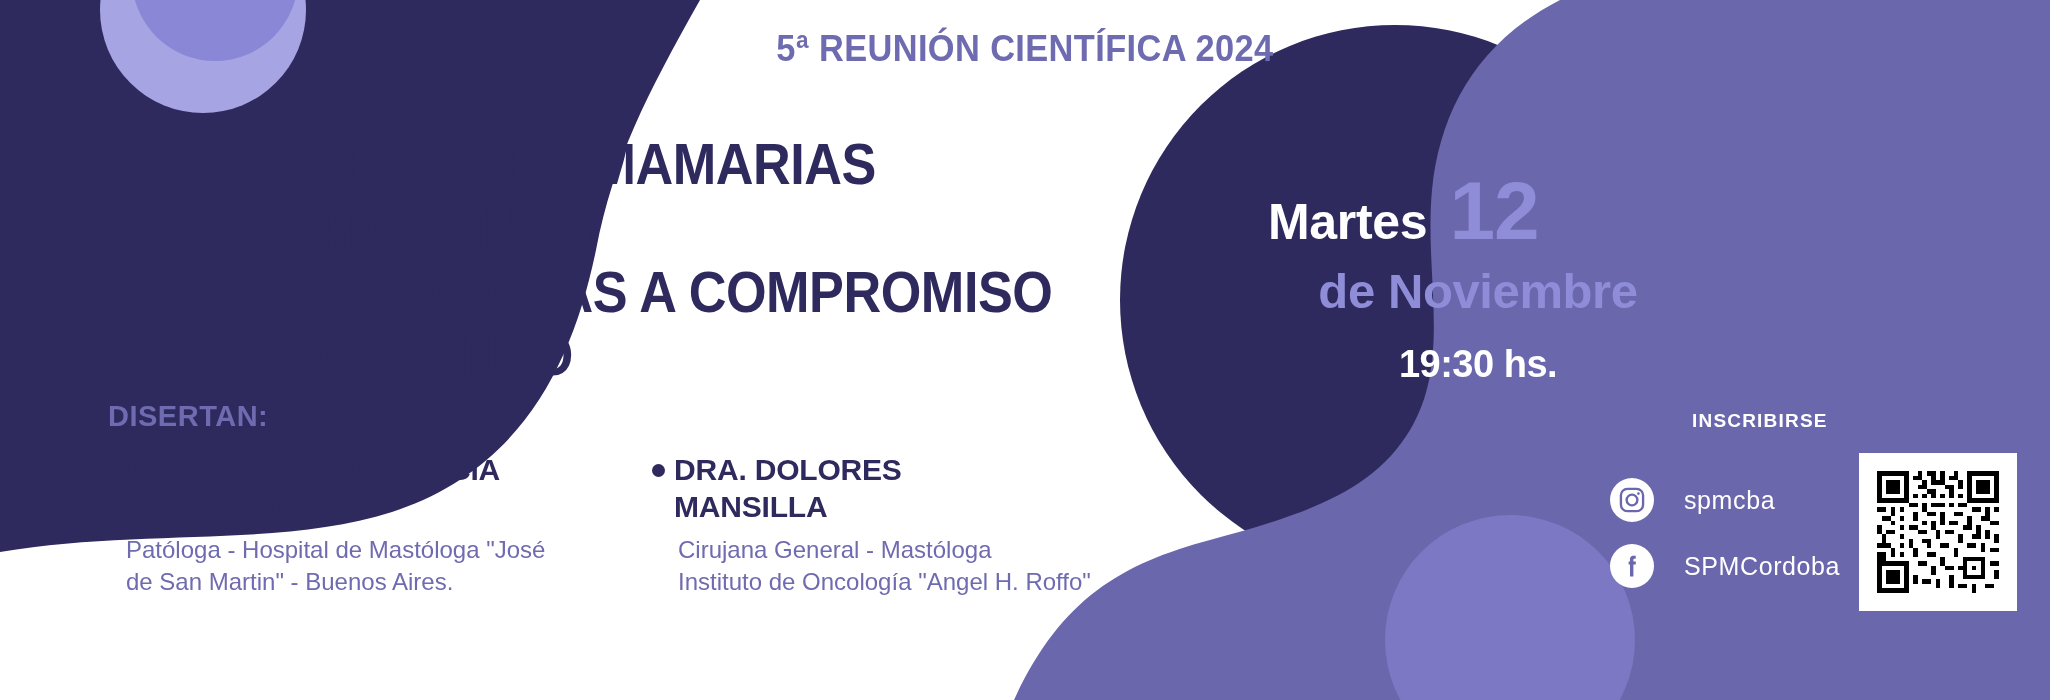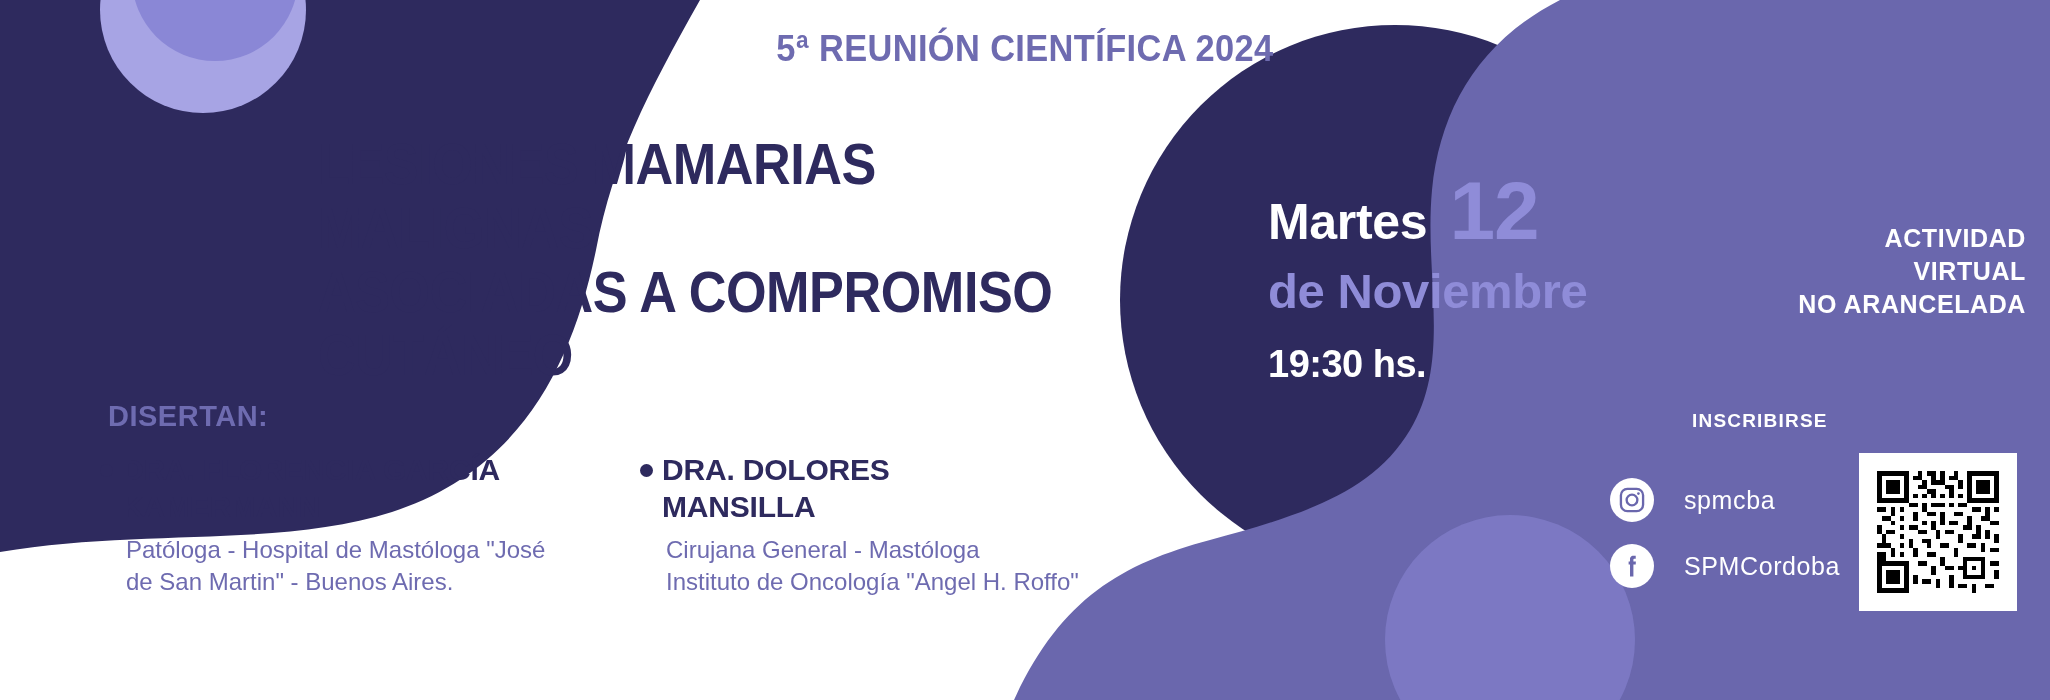--- a/index.html
+++ b/index.html
@@ -95,6 +95,7 @@
     position:absolute;
     left:1268px; top:176px;
     width:420px;
+    text-align:center;
   }
   .date-row1{
     display:flex;

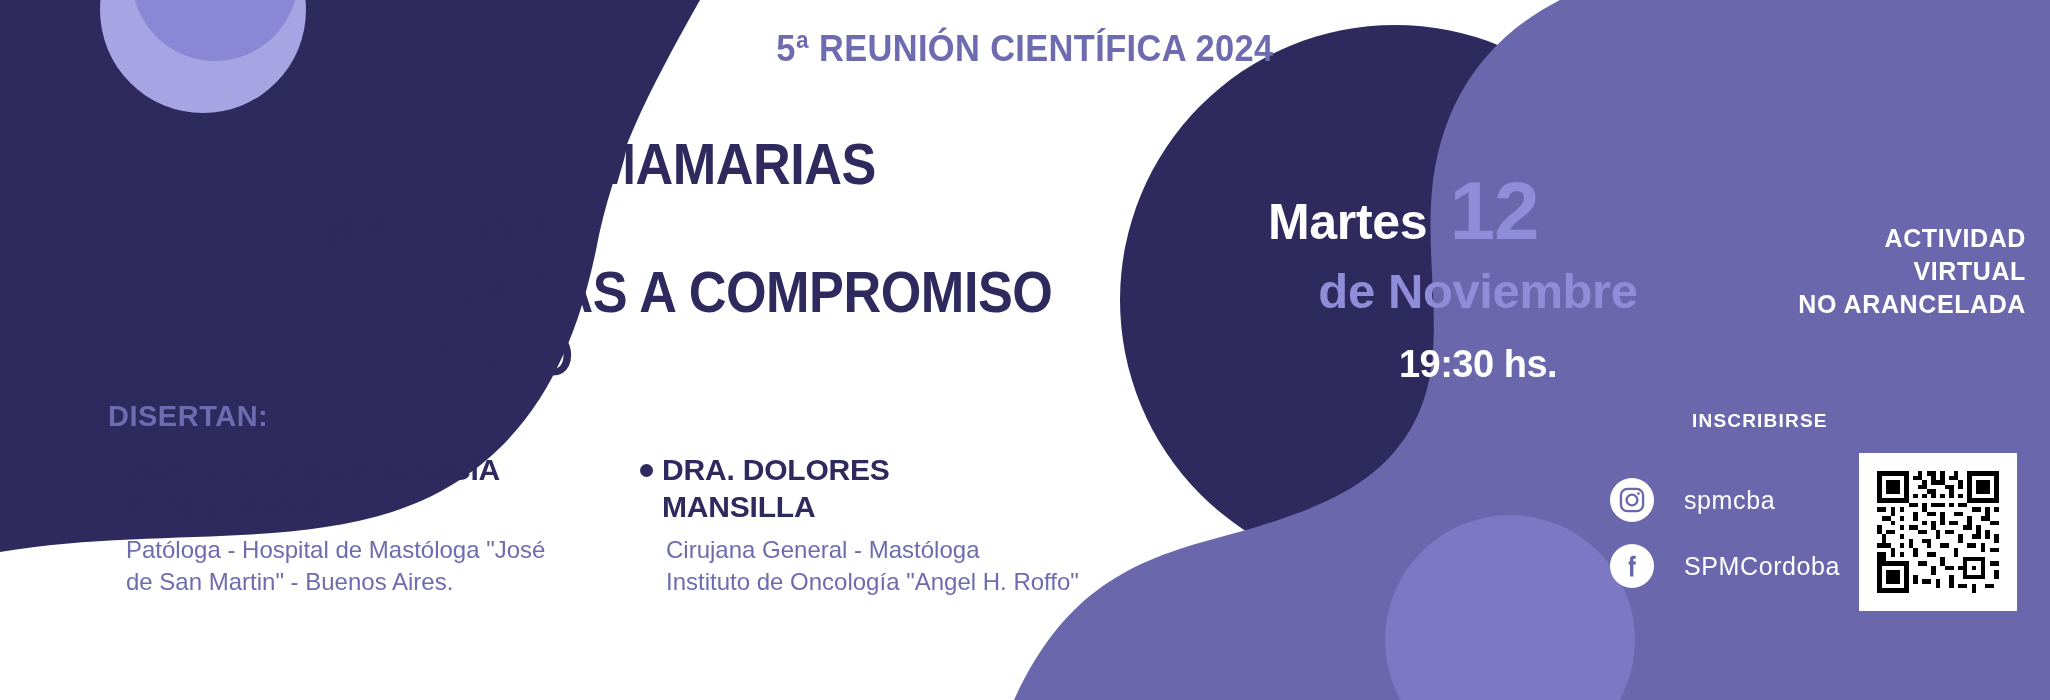--- a/index.html
+++ b/index.html
@@ -275,11 +275,6 @@
     <div class="date-time">19:30 hs.</div>
   </div>
 
-  <div class="activity">
-    <div>ACTIVIDAD</div>
-    <div>VIRTUAL</div>
-    <div>NO ARANCELADA</div>
-  </div>
 
   <div class="inscribirse">INSCRIBIRSE</div>
 

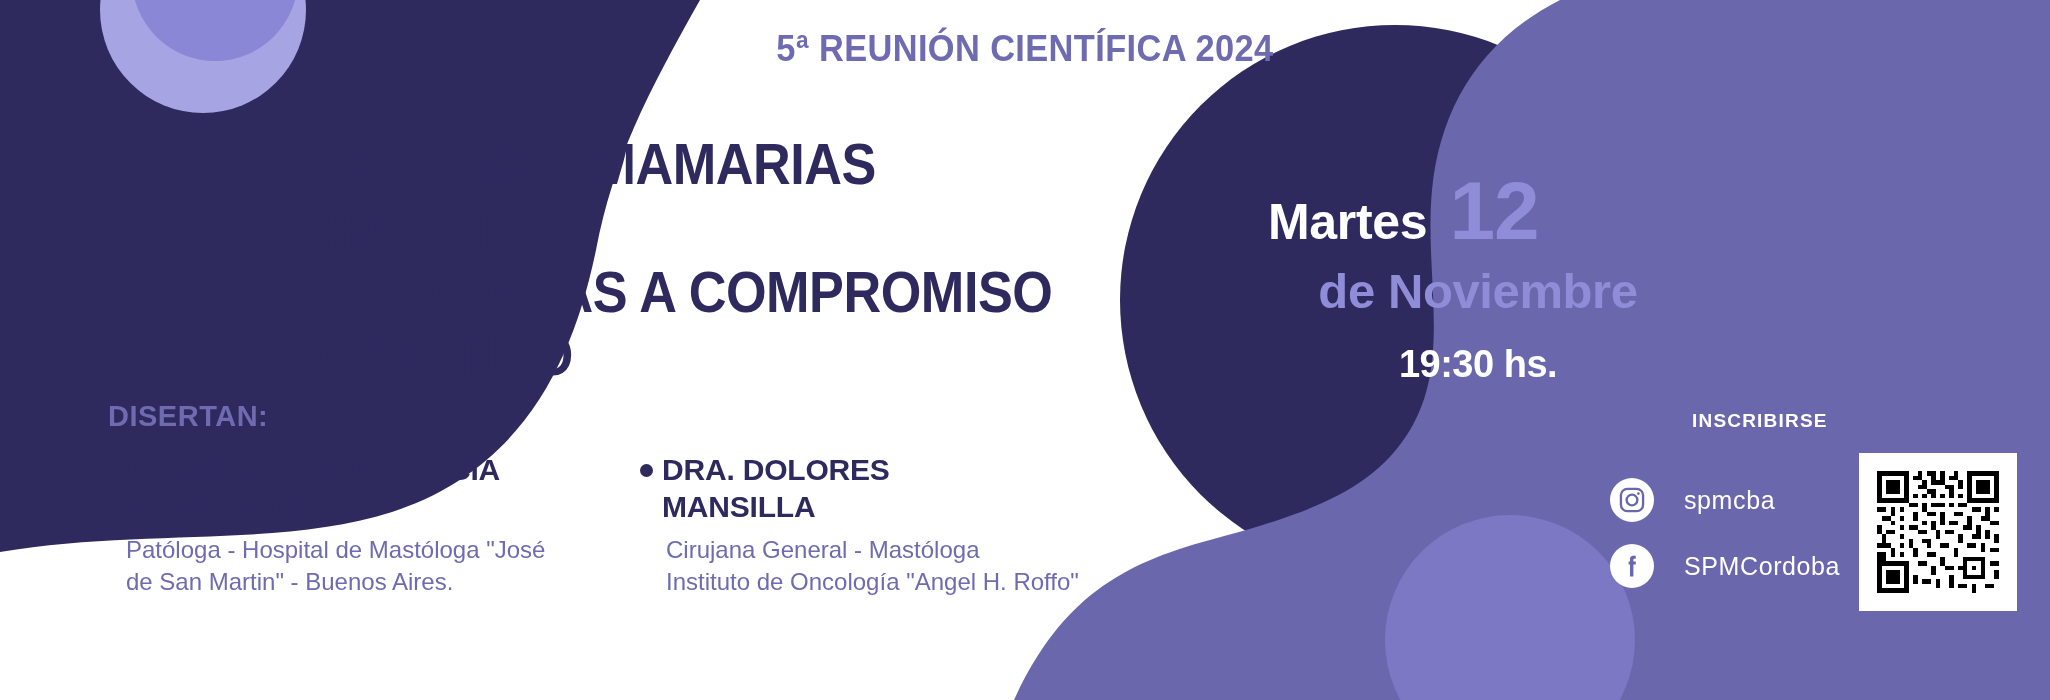--- a/index.html
+++ b/index.html
@@ -60,7 +60,7 @@
     left:100px; top:452px;
     width:1100px;
     display:flex;
-    gap:8px;
+    gap:20px;
   }
   .speaker{width:530px;}
   .sp-name{

